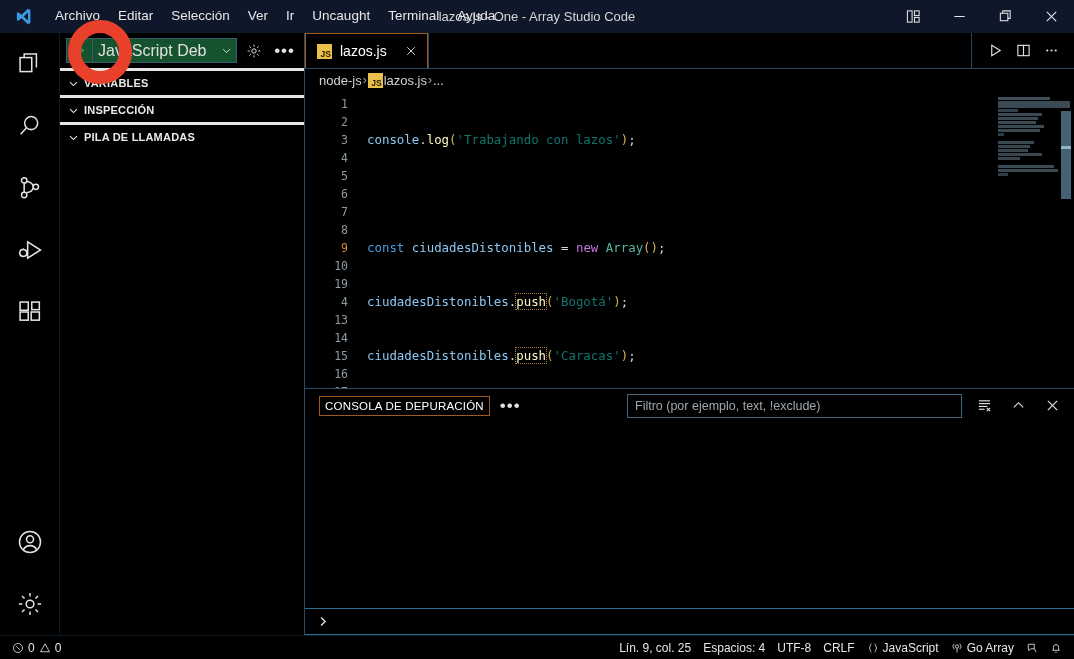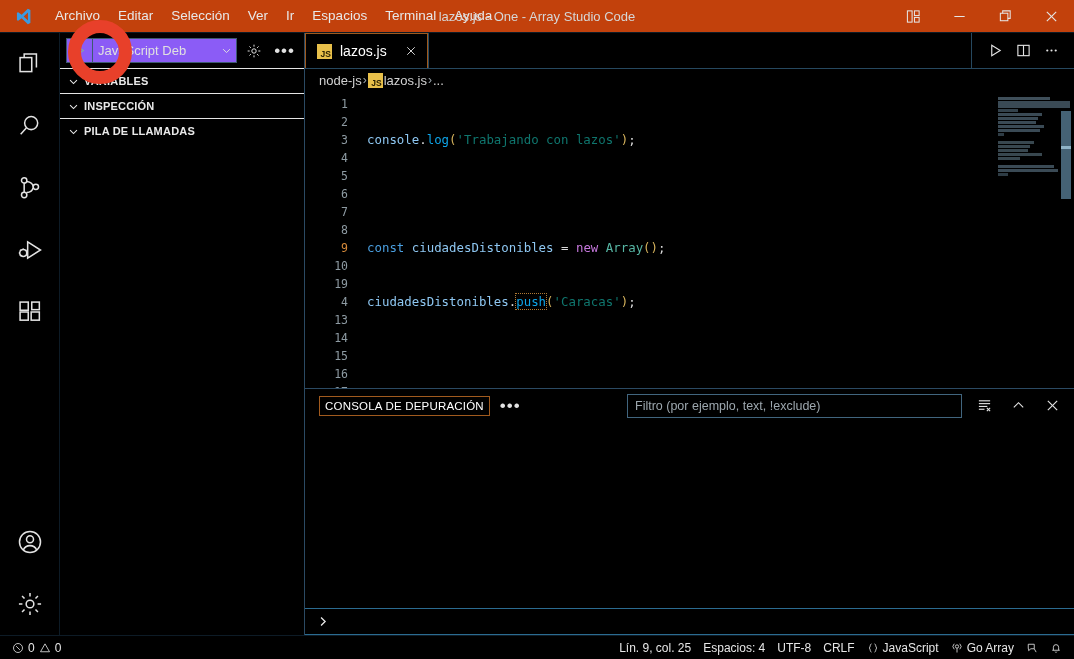--- a/index.html
+++ b/index.html
@@ -19,7 +19,7 @@
   
   .titlebar {
     height: 33px; min-height: 33px;
-    background: #c2410c;
+    background: #0f172a;
     display: flex; align-items: center;
     position: relative;
     border-bottom: 1px solid #0d1b26;

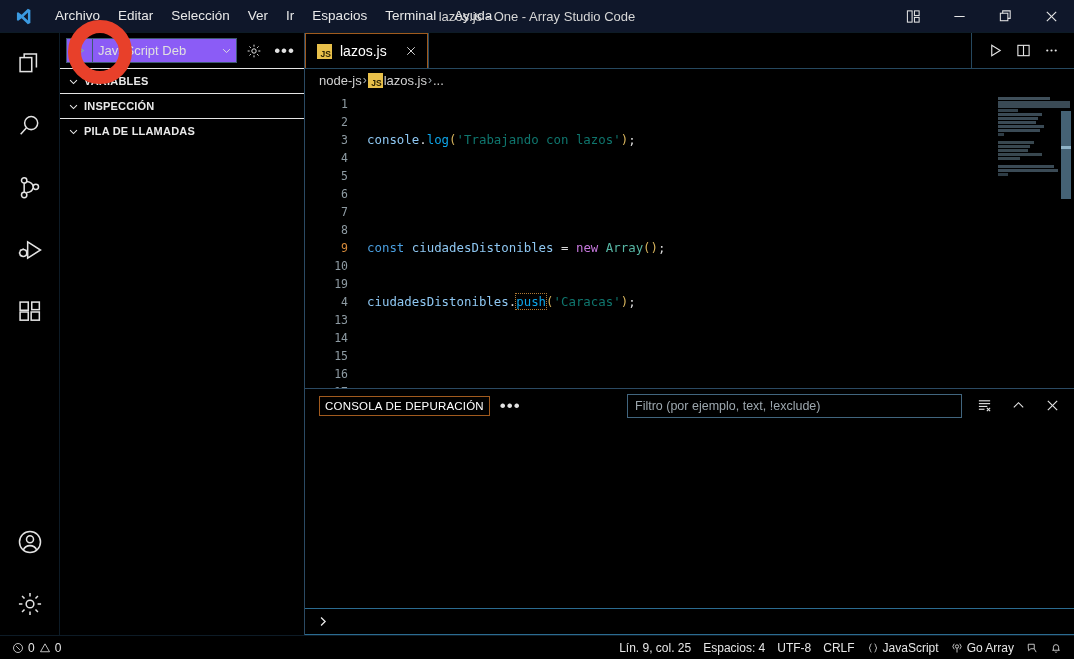--- a/index.html
+++ b/index.html
@@ -268,7 +268,7 @@
       <div class="menu-item">Selección</div>
       <div class="menu-item">Ver</div>
       <div class="menu-item">Ir</div>
-      <div class="menu-item">Espacios</div>
+      <div class="menu-item">Uncaught</div>
       <div class="menu-item">Terminal</div>
       <div class="menu-item">Ayuda</div>
     </div>

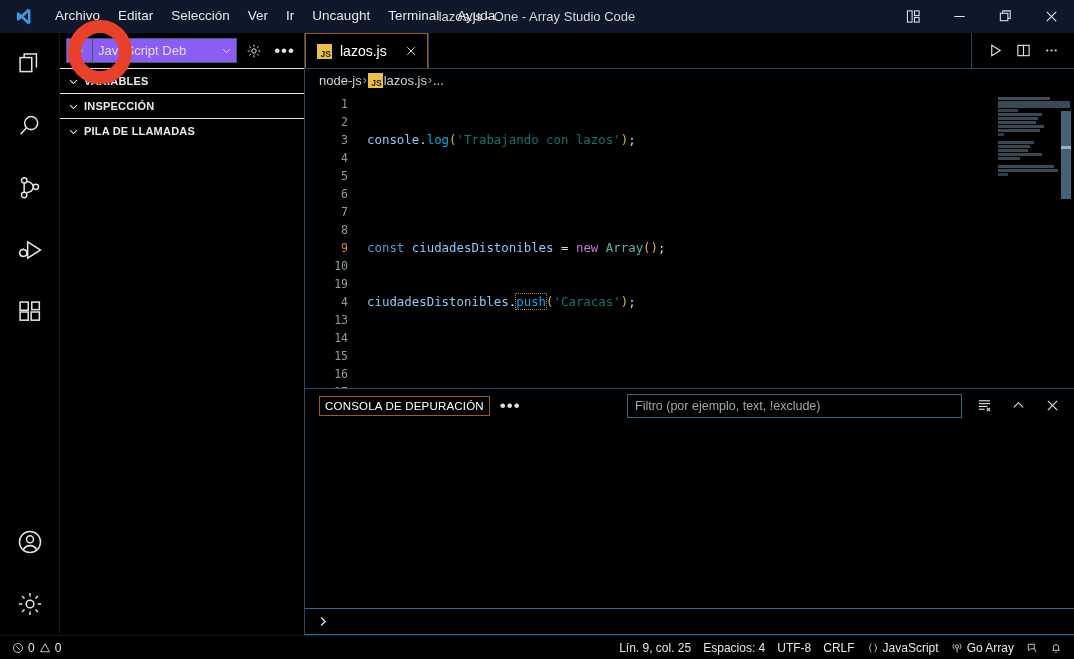--- a/index.html
+++ b/index.html
@@ -82,8 +82,8 @@
   .launch-select {
     flex: 1; height: 25px;
     border: 1px solid #3d5a70;
-    background: #8b5cf6; display: flex; align-items: center;
-    font-size: 13px; color: #e0e0e0; overflow: hidden;
+    background: #14532d; display: flex; align-items: center;
+    font-size: 16px; color: #e0e0e0; overflow: hidden;
   }
   .play-cell {
     width: 26px; height: 23px; display: flex;

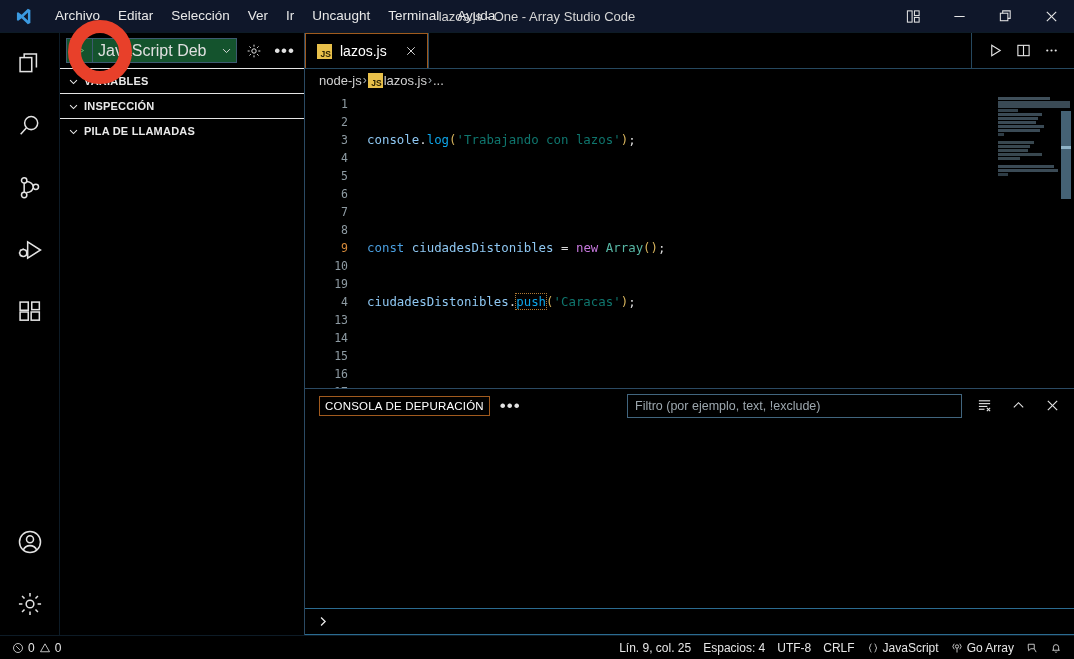--- a/index.html
+++ b/index.html
@@ -98,7 +98,7 @@
   .tb-icon svg { width: 16px; height: 16px; }
   .tb-dots { color: #e2e2e2; font-size: 17px; line-height: 8px; letter-spacing: 1px; padding: 0 3px; }
 
-  .section { border-top: 1px solid #e5e5e5; display: flex; flex-direction: column; }
+  .section { border-top: 3px solid #e5e5e5; display: flex; flex-direction: column; }
   .section-hdr {
     height: 24px; display: flex; align-items: center;
     padding-left: 8px; gap: 5px;

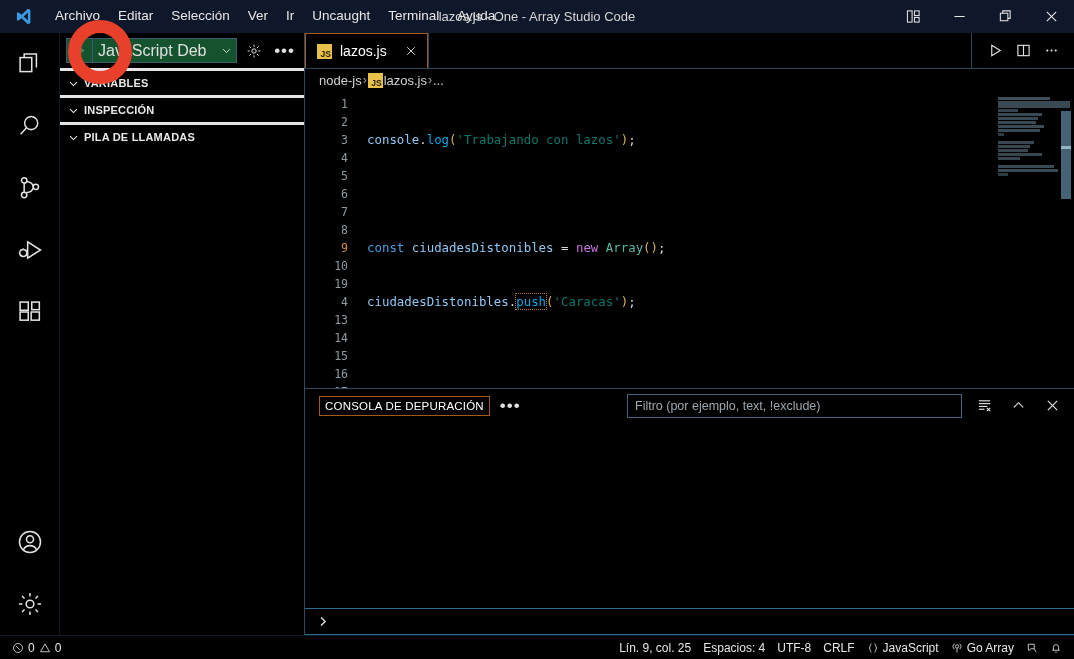--- a/index.html
+++ b/index.html
@@ -175,7 +175,7 @@
   .k-paren1 { color: #d6b35c; }
   .k-new { color: #c678dd; }
   .k-cls { color: #56b6a4; }
-  .k-prop { color: #0ea5e9; }
+  .k-prop { color: #fef9c3; }
   .push-box { outline: 1px dotted #b07a34; }
 
   .minimap {

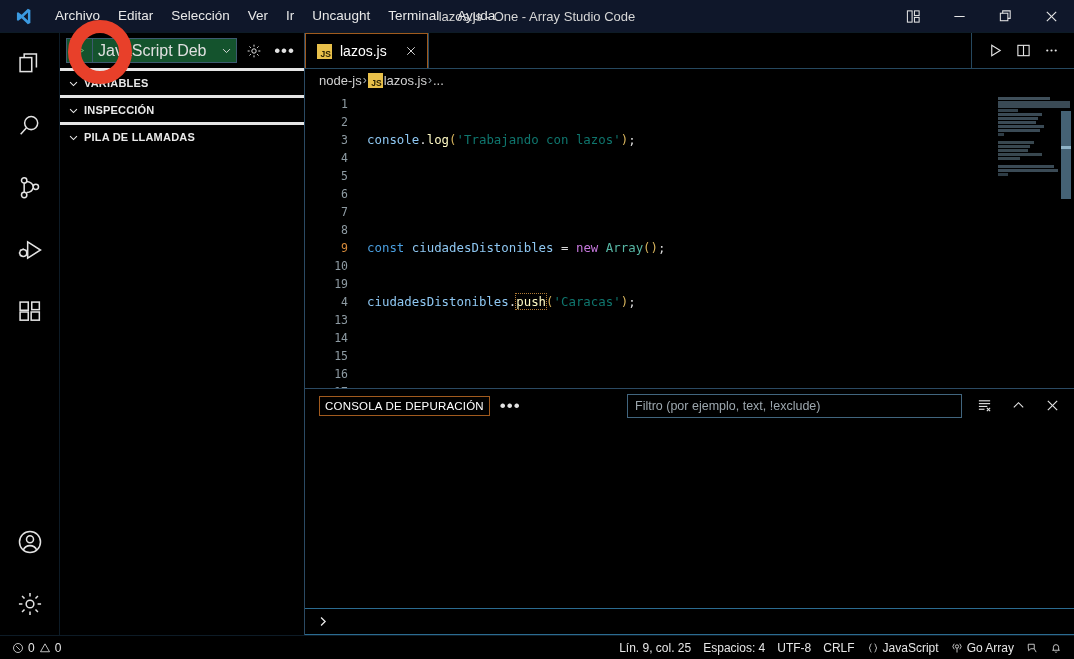--- a/index.html
+++ b/index.html
@@ -481,6 +481,7 @@
             <div class="cl"><span class="k-var">console</span><span class="k-punc">.</span><span class="k-prop">log</span><span class="k-paren1">(</span><span class="k-str">'Trabajando con lazos'</span><span class="k-paren1">)</span><span class="k-punc">;</span></div>
             <div class="cl"></div>
             <div class="cl"><span class="k-const">const</span> <span class="k-var">ciudadesDistonibles</span> <span class="k-punc">=</span> <span class="k-new">new</span> <span class="k-cls">Array</span><span class="k-paren1">()</span><span class="k-punc">;</span></div>
+            <div class="cl"><span class="k-var">ciudadesDistonibles</span><span class="k-punc">.</span><span class="k-prop push-box">push</span><span class="k-paren1">(</span><span class="k-str">'Bogotá'</span><span class="k-paren1">)</span><span class="k-punc">;</span></div>
             <div class="cl"><span class="k-var">ciudadesDistonibles</span><span class="k-punc">.</span><span class="k-prop push-box">push</span><span class="k-paren1">(</span><span class="k-str">'Caracas'</span><span class="k-paren1">)</span><span class="k-punc">;</span></div>
             
             

